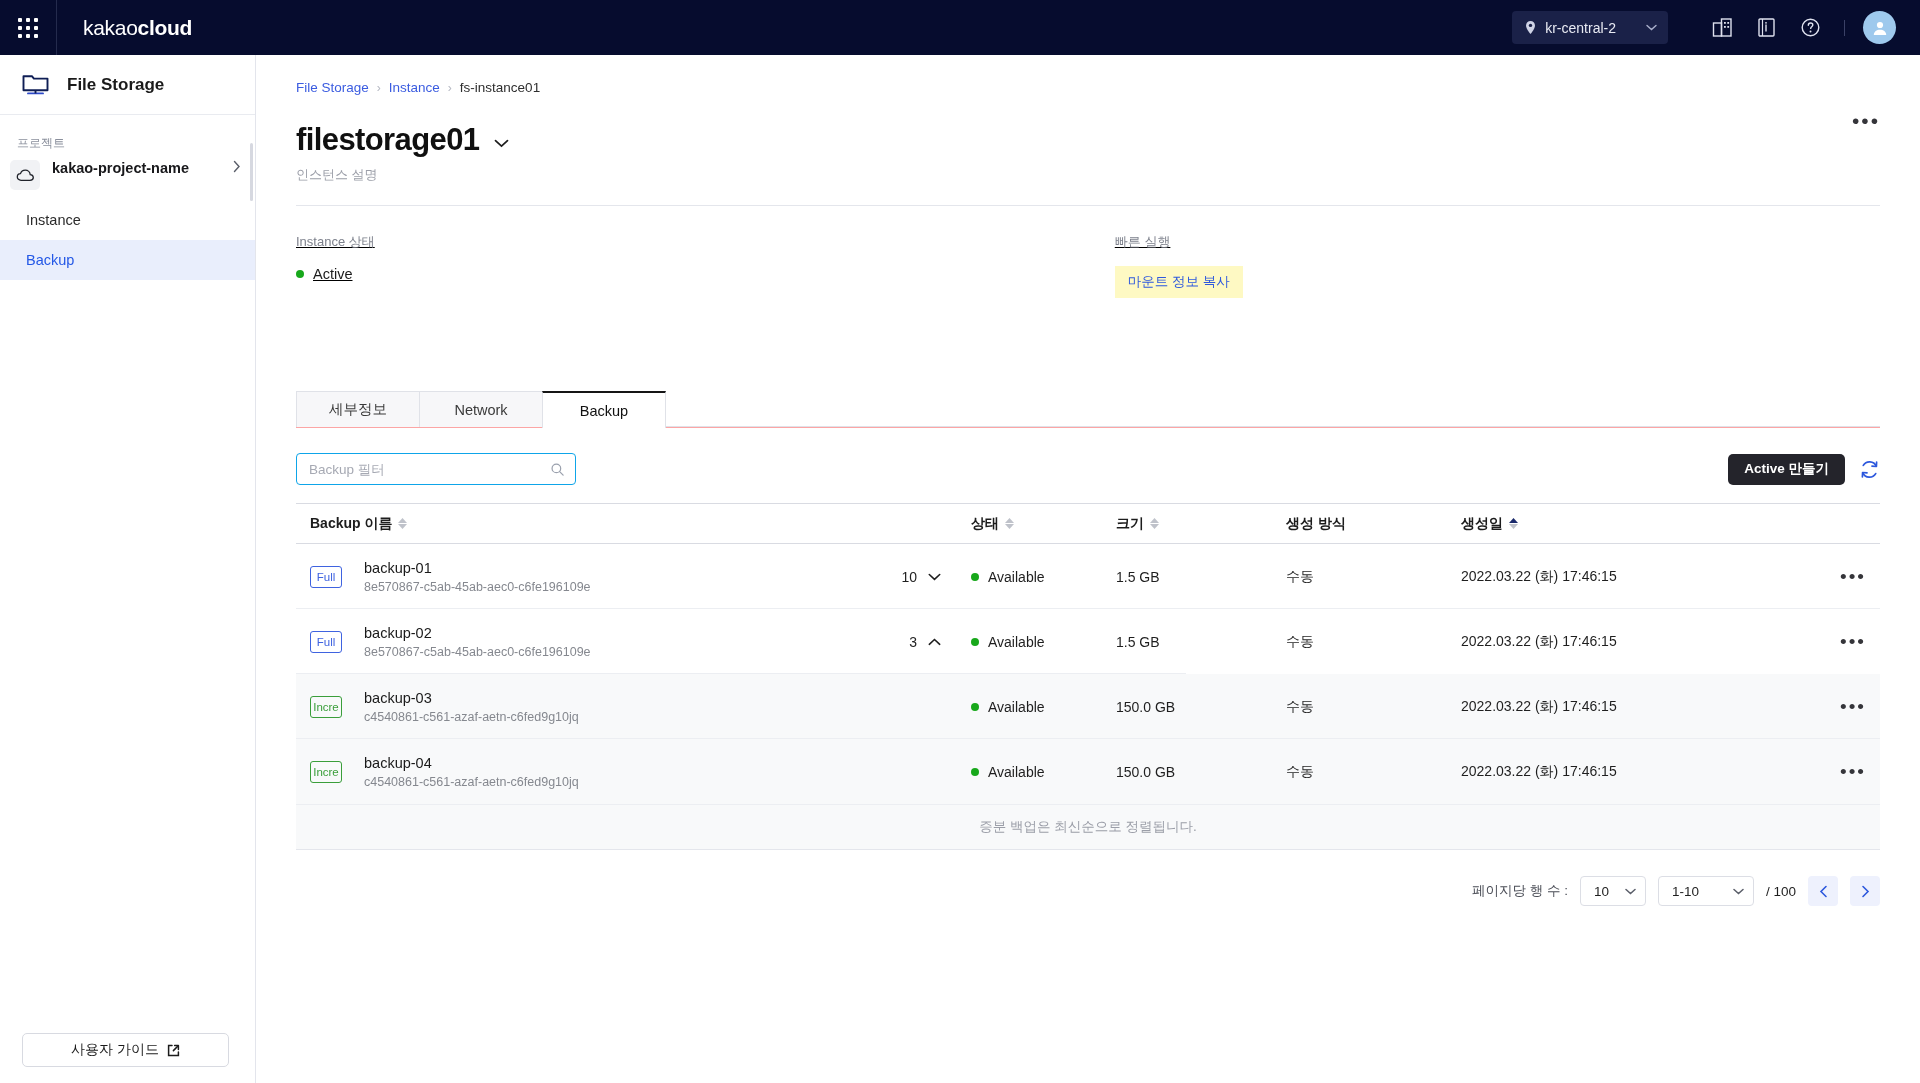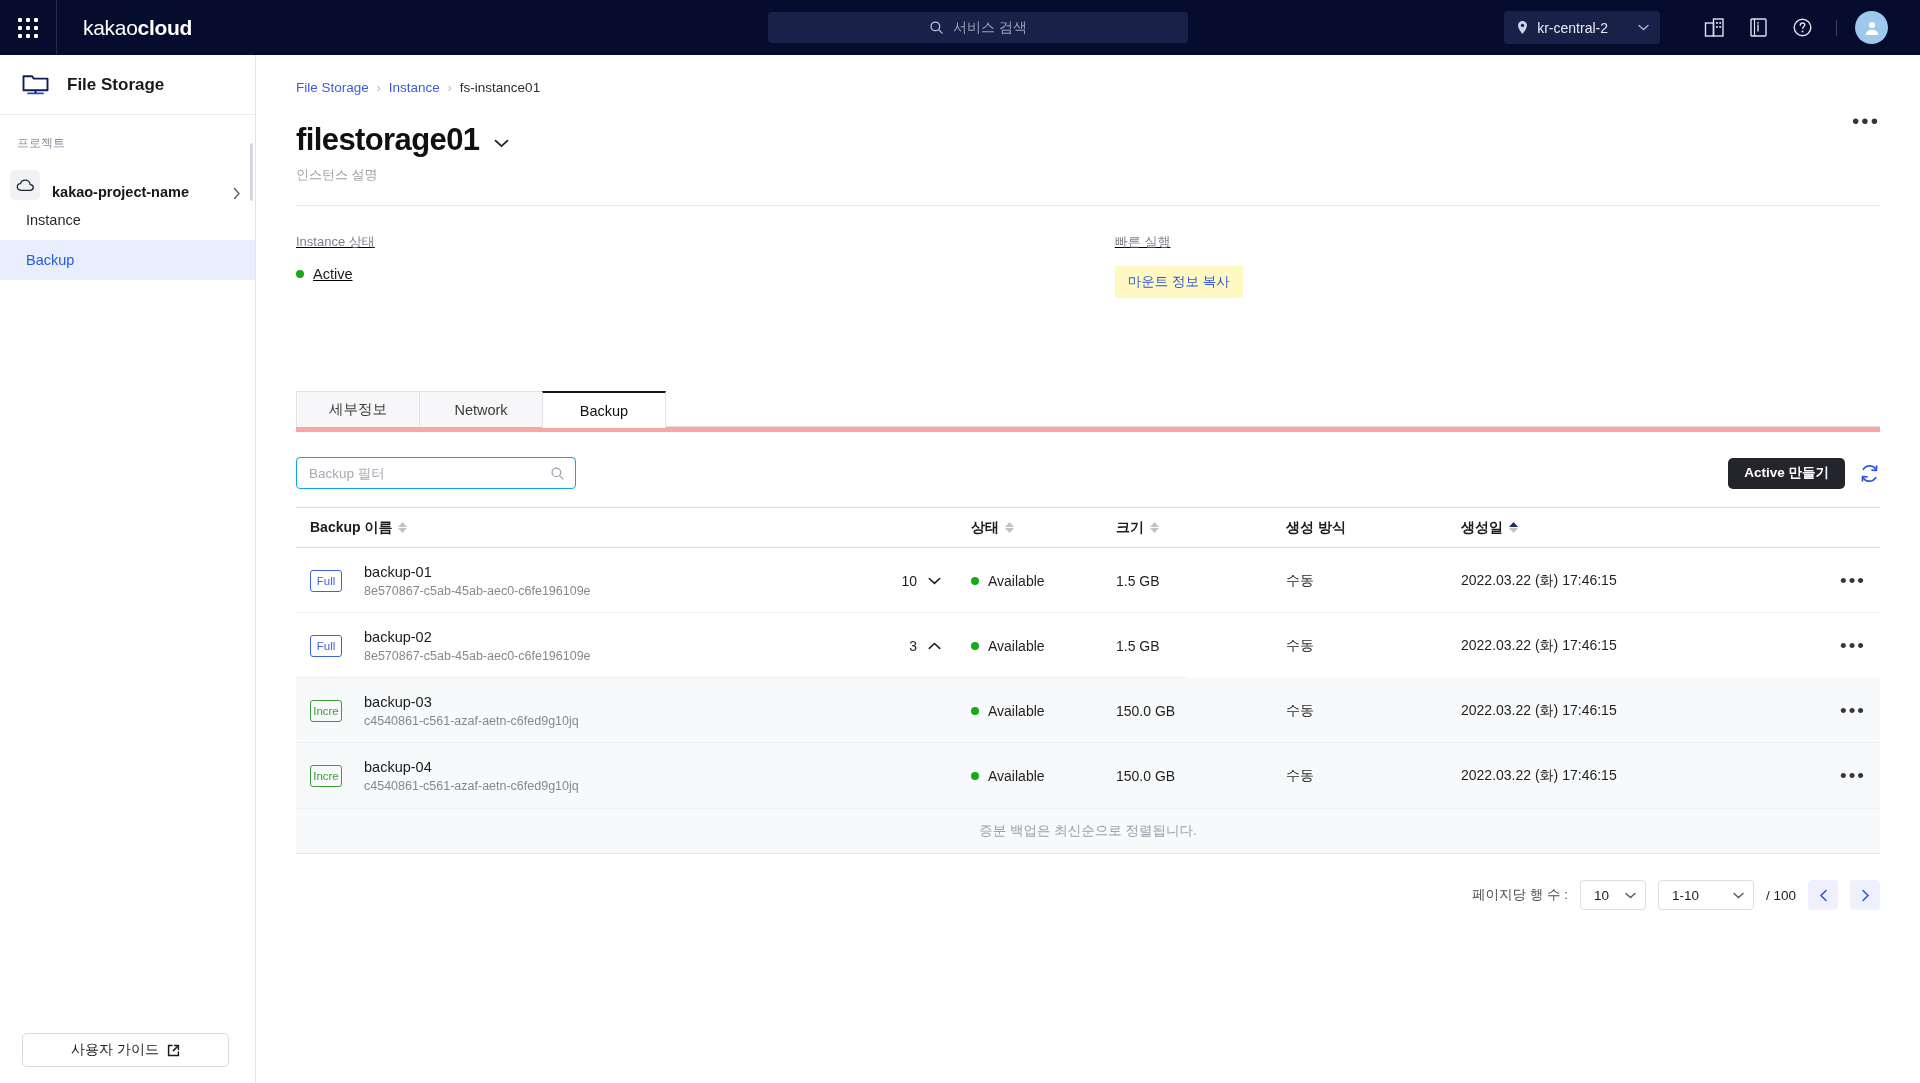--- a/index.html
+++ b/index.html
@@ -260,13 +260,6 @@
     <span>kakao</span><b>cloud</b>
   </div>
 
-  <div class="global-search">
-    <svg class="sicon" viewBox="0 0 16 16">
-      <circle cx="6.8" cy="6.8" r="4.6" fill="none" stroke="#b9bedd" stroke-width="1.4"></circle>
-      <line x1="10.3" y1="10.3" x2="14" y2="14" stroke="#b9bedd" stroke-width="1.4" stroke-linecap="round"></line>
-    </svg>
-    <span class="ph">서비스 검색</span>
-  </div>
 
   <div class="topbar-right">
     <div class="region-select">

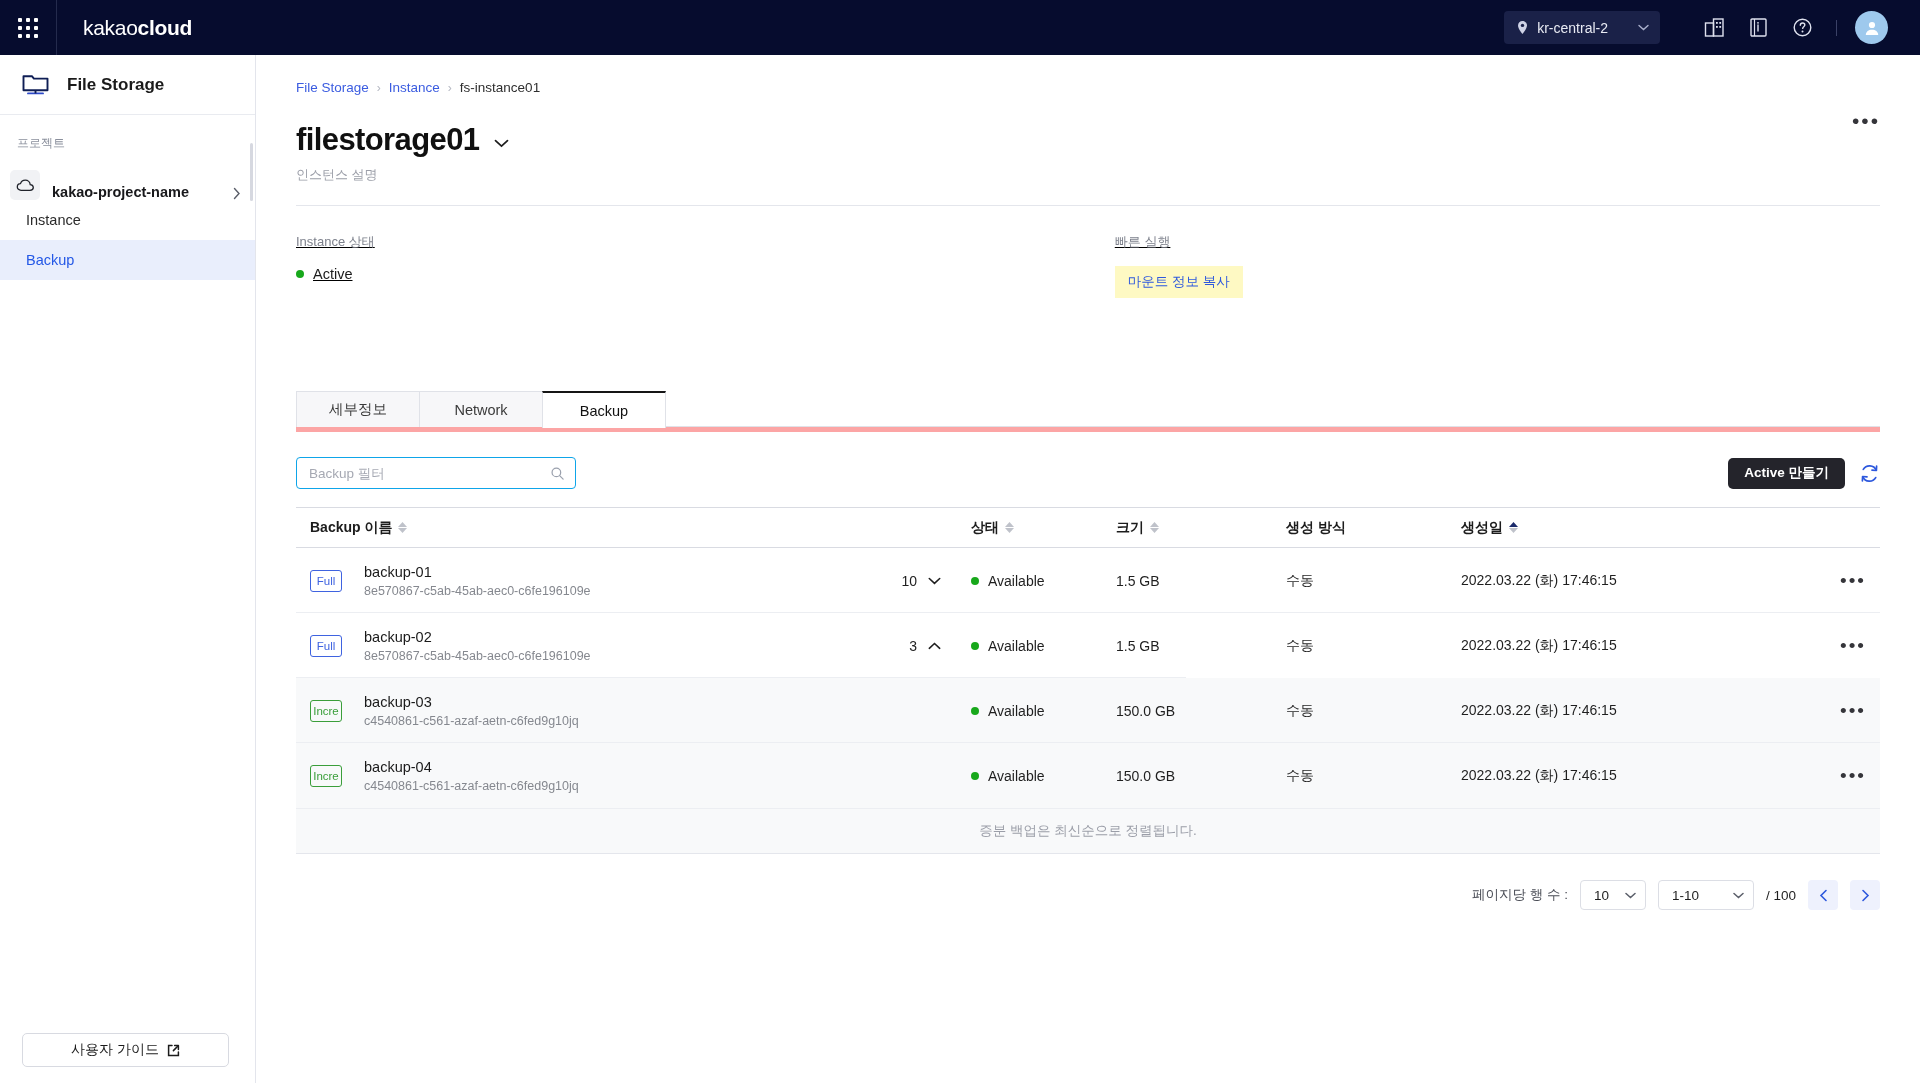--- a/index.html
+++ b/index.html
@@ -45,7 +45,7 @@
   .global-search .ph { color: #9aa0bd; font-size: 14px; }
 
   .topbar-right {
-    position: absolute; right: 32px; top: 0; height: 55px;
+    position: absolute; right: 24px; top: 0; height: 55px;
     display: flex; align-items: center; gap: 0;
   }
   .region-select {

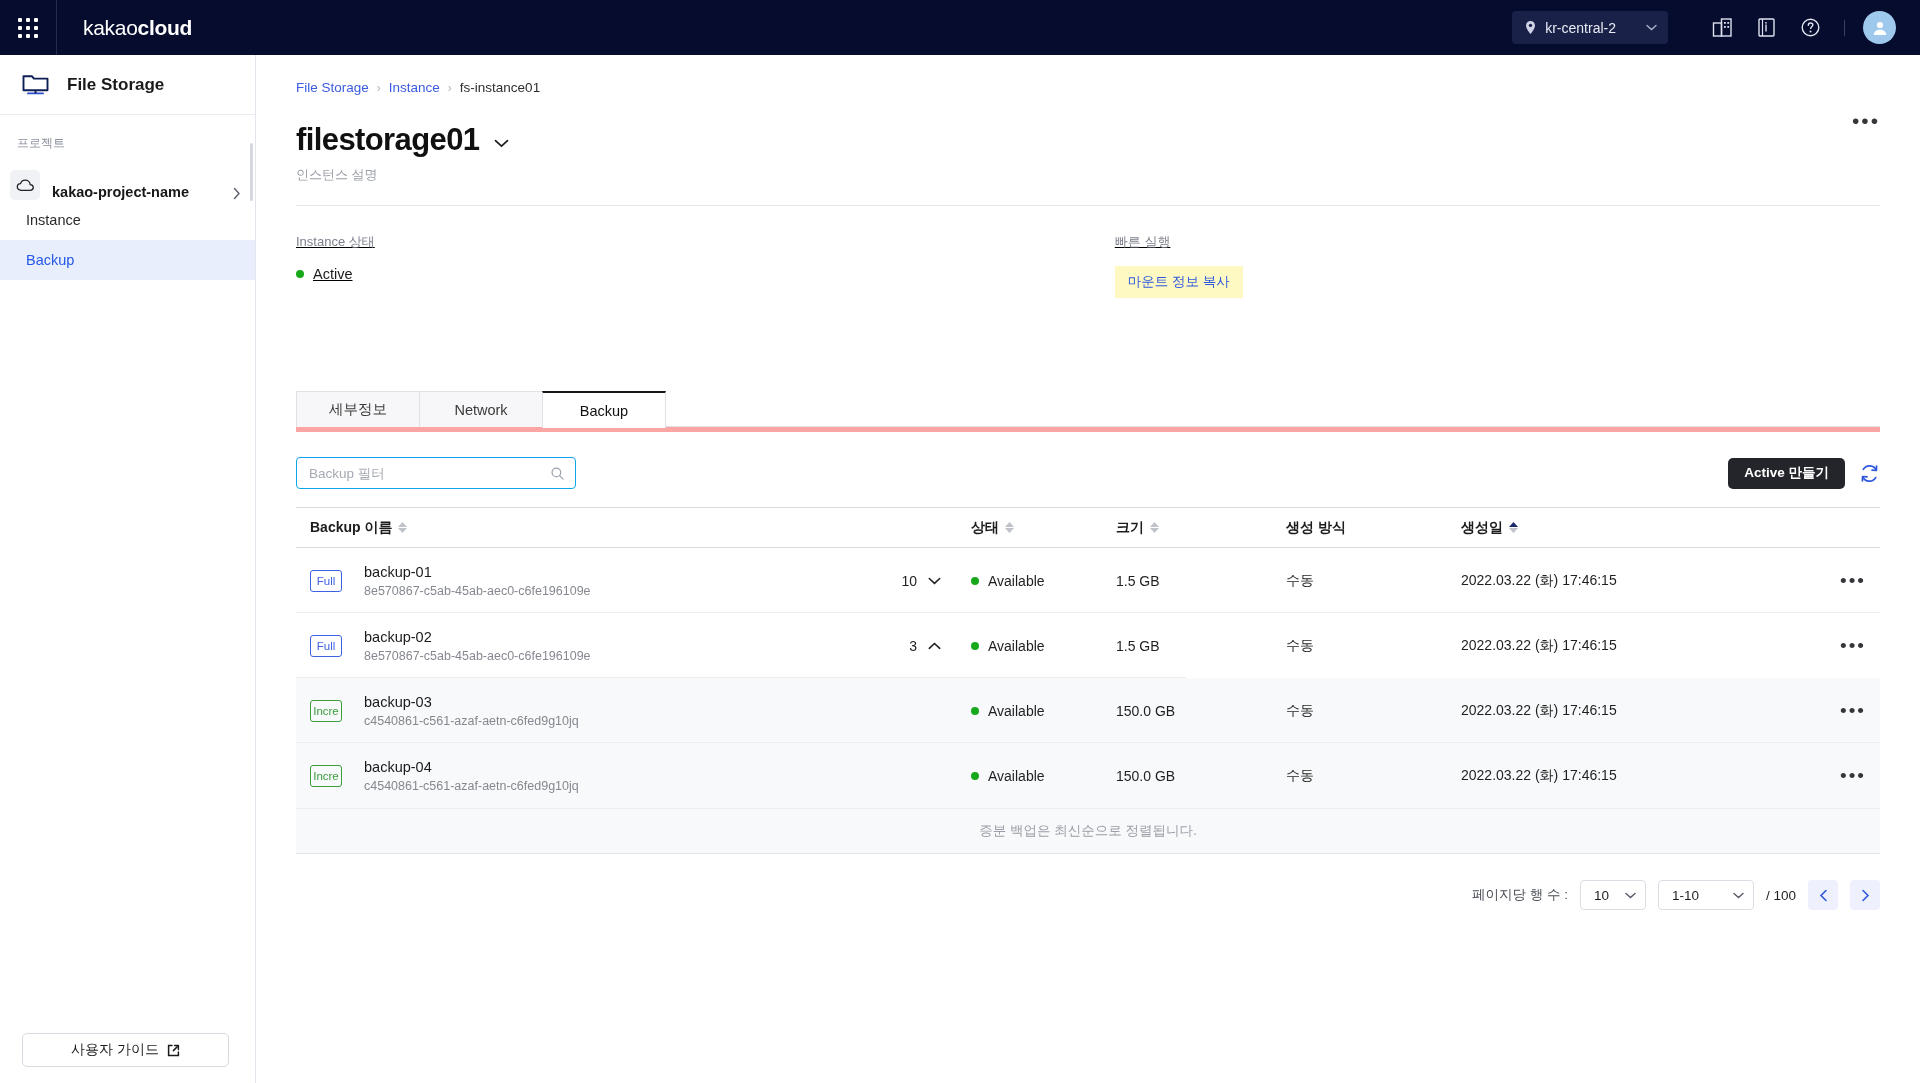--- a/index.html
+++ b/index.html
@@ -79,7 +79,7 @@
     font-size: 12px; color: #8a8f9c; padding: 20px 0 8px 17px; letter-spacing: 0;
   }
   .project-row {
-    display: flex; align-items: flex-end; height: 40px;
+    display: flex; align-items: flex-start; height: 40px;
     margin: 0 8px 0 10px; padding: 0 6px 0 0; cursor: pointer;
     position: relative;
   }

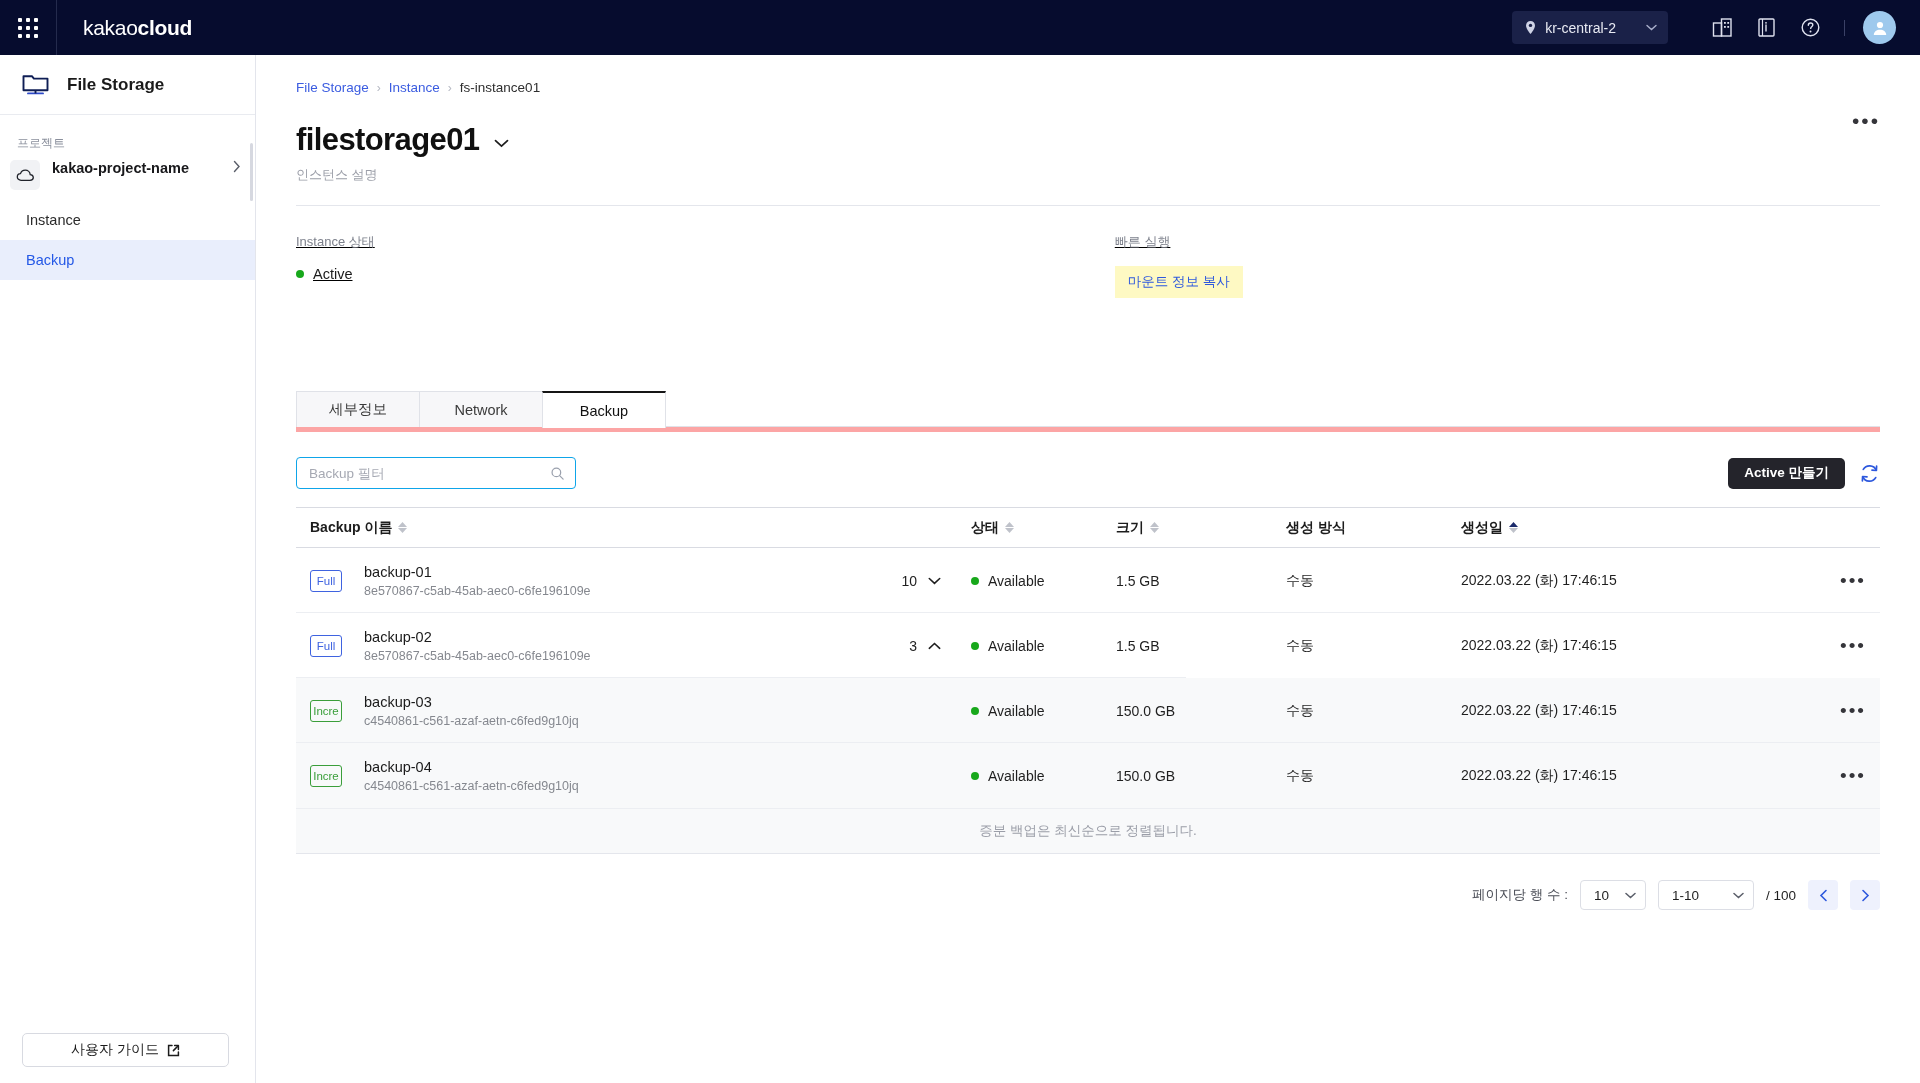--- a/index.html
+++ b/index.html
@@ -140,7 +140,7 @@
   }
 
   
-  .tabs { display: flex; margin: 93px 0 0 40px; border-bottom: 5px solid #fca5a5; width: 1584px; }
+  .tabs { display: flex; margin: 93px 0 0 40px; border-bottom: 1px solid #fca5a5; width: 1584px; }
   .tab {
     min-width: 124px; height: 36px; display: flex; align-items: center; justify-content: center;
     font-size: 14.5px; color: #3a3a3a; background: #f7f7f9;

